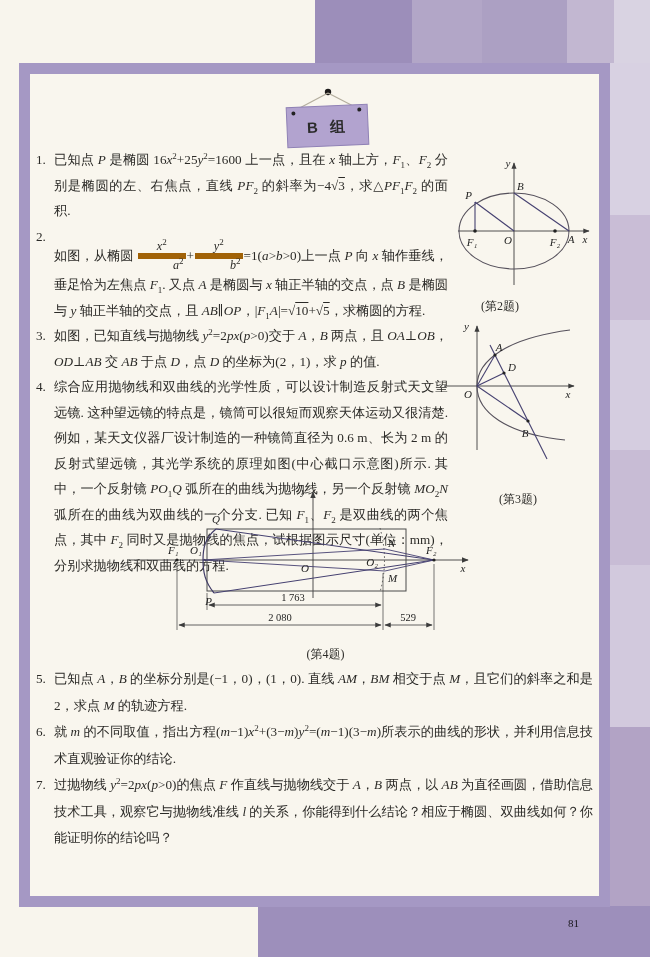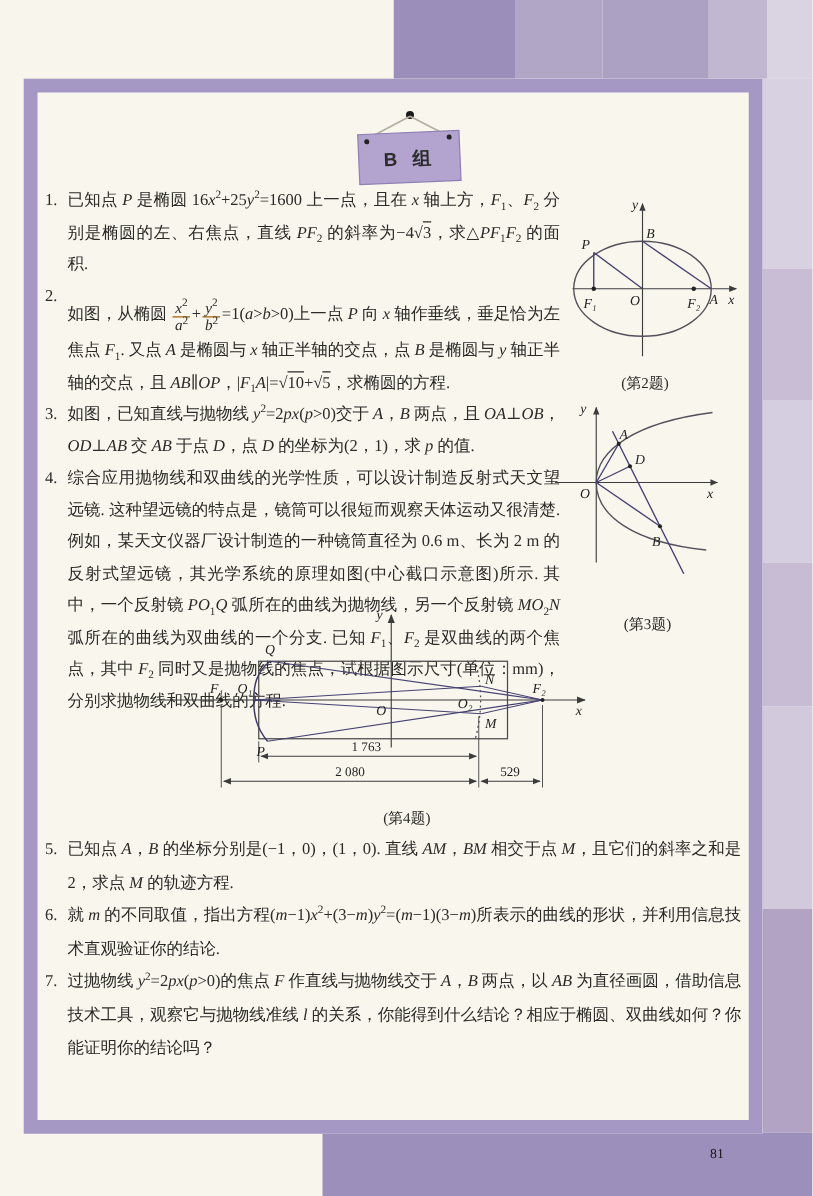--- a/index.html
+++ b/index.html
@@ -22,7 +22,7 @@
   .ol{text-decoration:overline;}
   .frac{display:inline-block;vertical-align:-0.75em;text-align:center;
     font-size:0.92em;line-height:1.1;margin:0 1px;}
-  .frac .fn{display:block;border-bottom:1px solid #a16207;padding:0 2px;margin-top:16px;}
+  .frac .fn{display:block;border-bottom:6px solid #a16207;padding:0 2px;margin-top:16px;}
   .frac .fd{display:block;padding:0 2px;}
   
   .fig{position:absolute;}

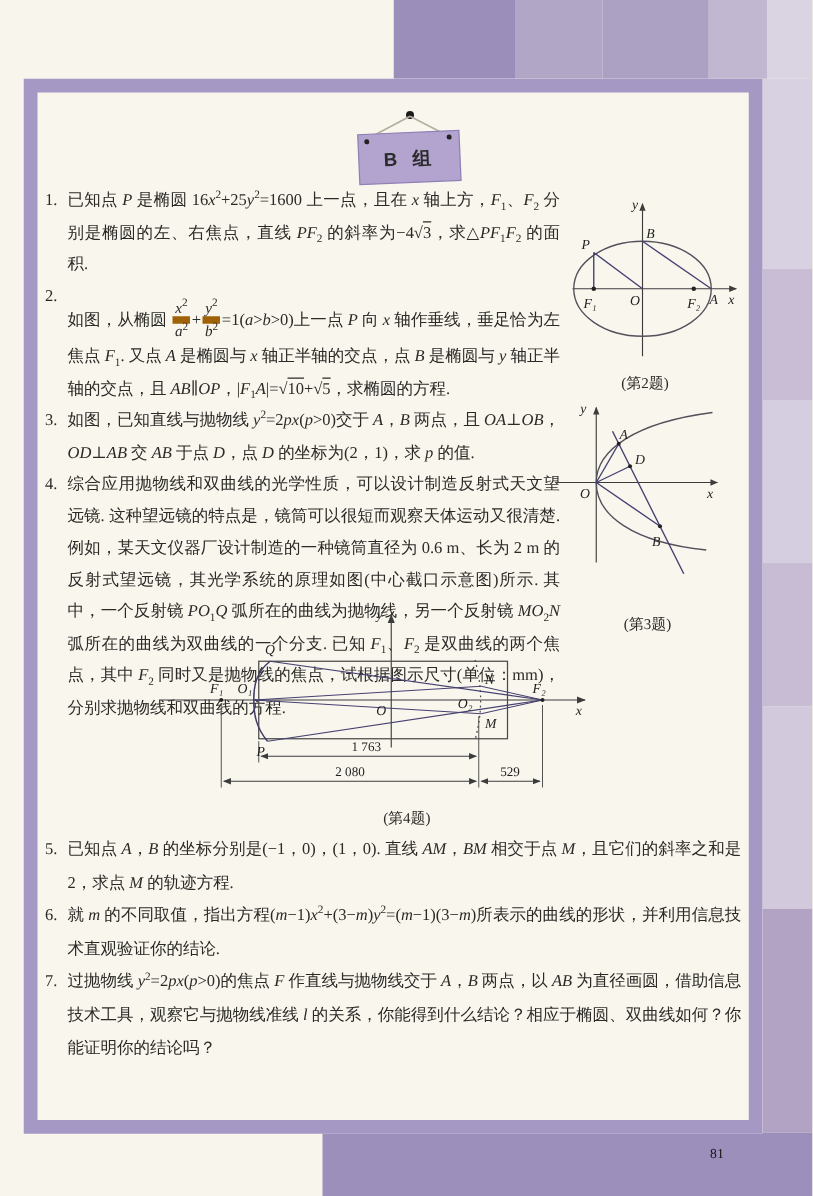--- a/index.html
+++ b/index.html
@@ -23,7 +23,7 @@
   .frac{display:inline-block;vertical-align:-0.75em;text-align:center;
     font-size:0.92em;line-height:1.1;margin:0 1px;}
   .frac .fn{display:block;border-bottom:6px solid #a16207;padding:0 2px;margin-top:16px;}
-  .frac .fd{display:block;padding:0 2px;}
+  .frac .fd{display:block;padding:0 2px;margin-left:33px;}
   
   .fig{position:absolute;}
   .figcap{position:absolute;font-size:12px;text-align:center;color:#2b2a27;}

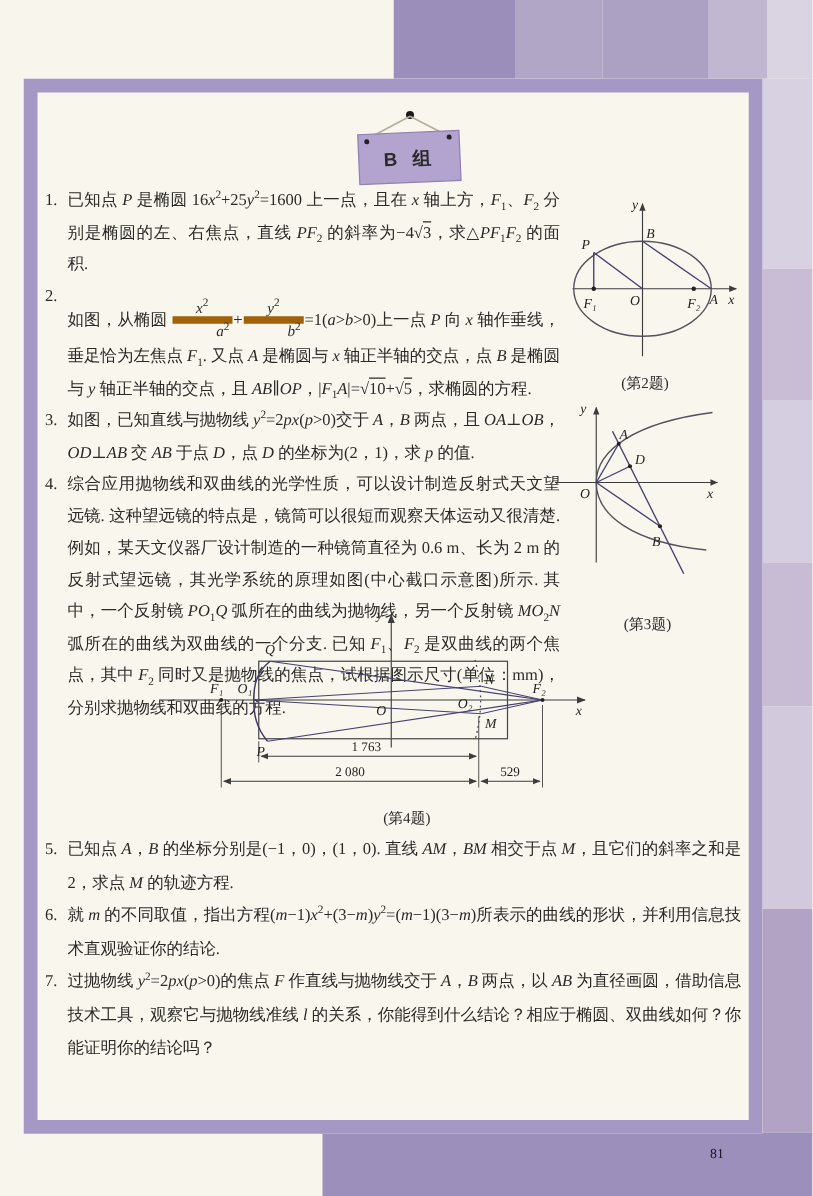--- a/index.html
+++ b/index.html
@@ -111,7 +111,7 @@
     <text class="fig-label" x="121" y="93" text-anchor="middle">A</text>
     <text class="fig-label" x="135" y="93" text-anchor="middle">x</text>
   </svg>
-  <div class="figcap" style="left:441px;top:298px;width:150px;font-family:Liberation Serif, serif;">(第2题)</div>
+  <div class="figcap" style="left:425px;top:298px;width:150px;font-family:Liberation Serif, serif;">(第2题)</div>
 
   <svg class="fig" style="left:438px;top:320px;" width="165" height="140" viewBox="0 0 165 140">
     <defs>

